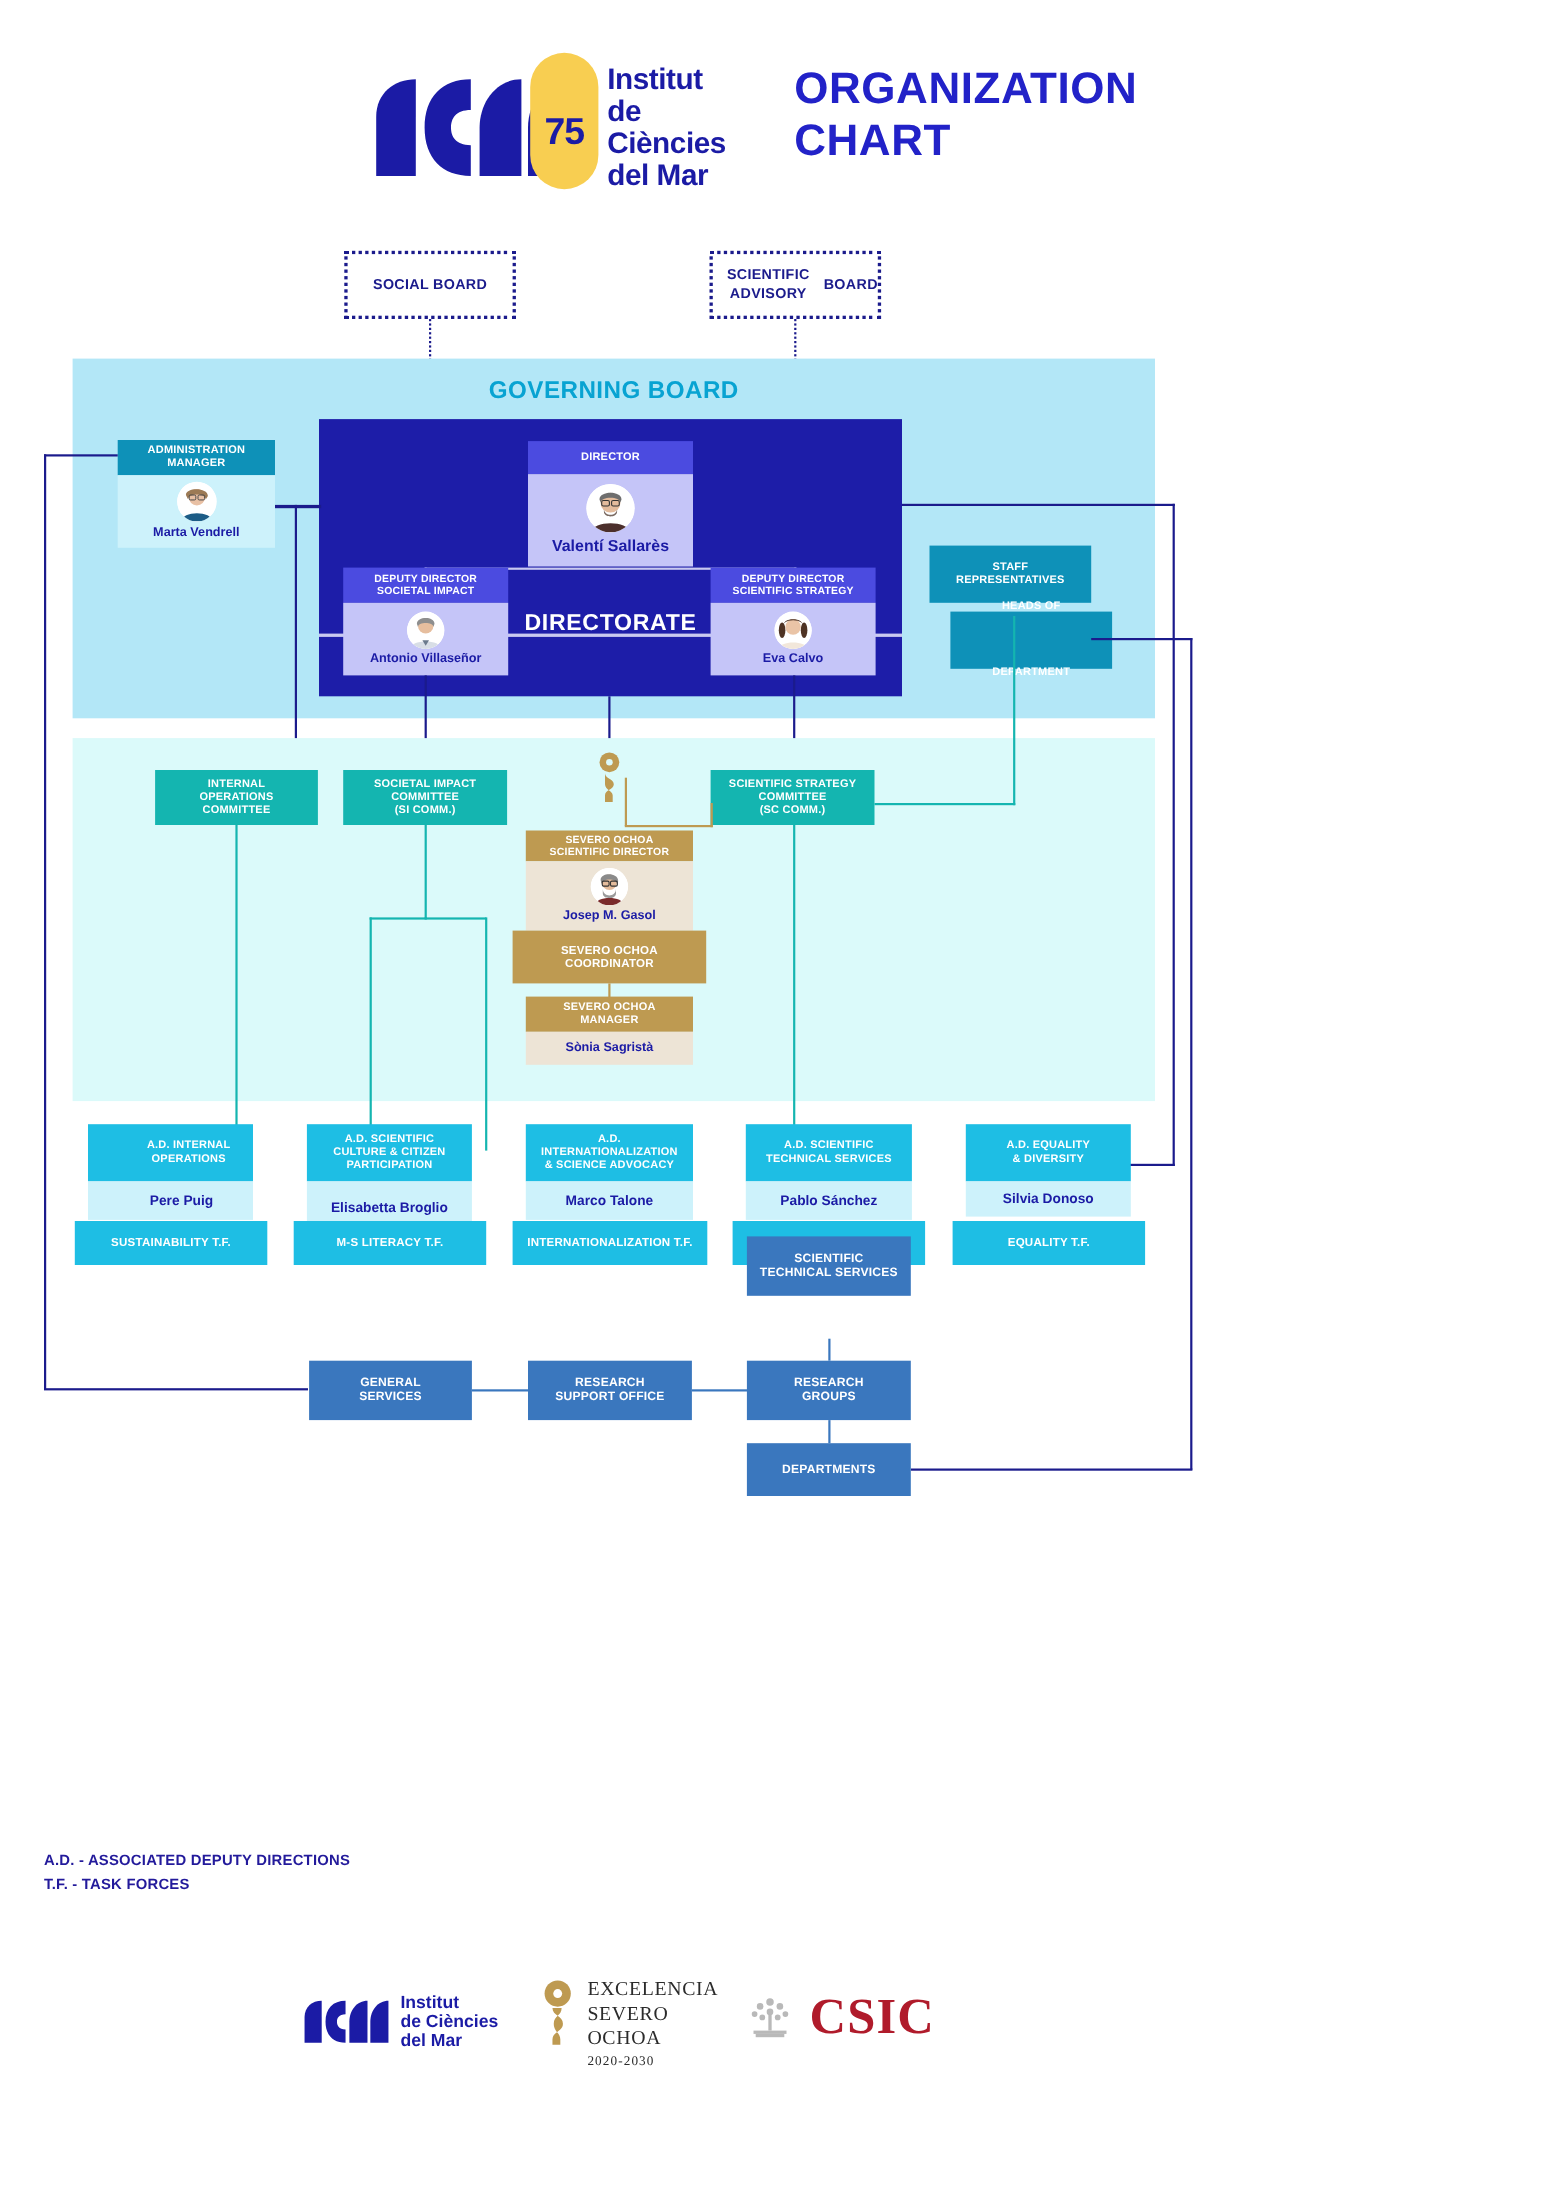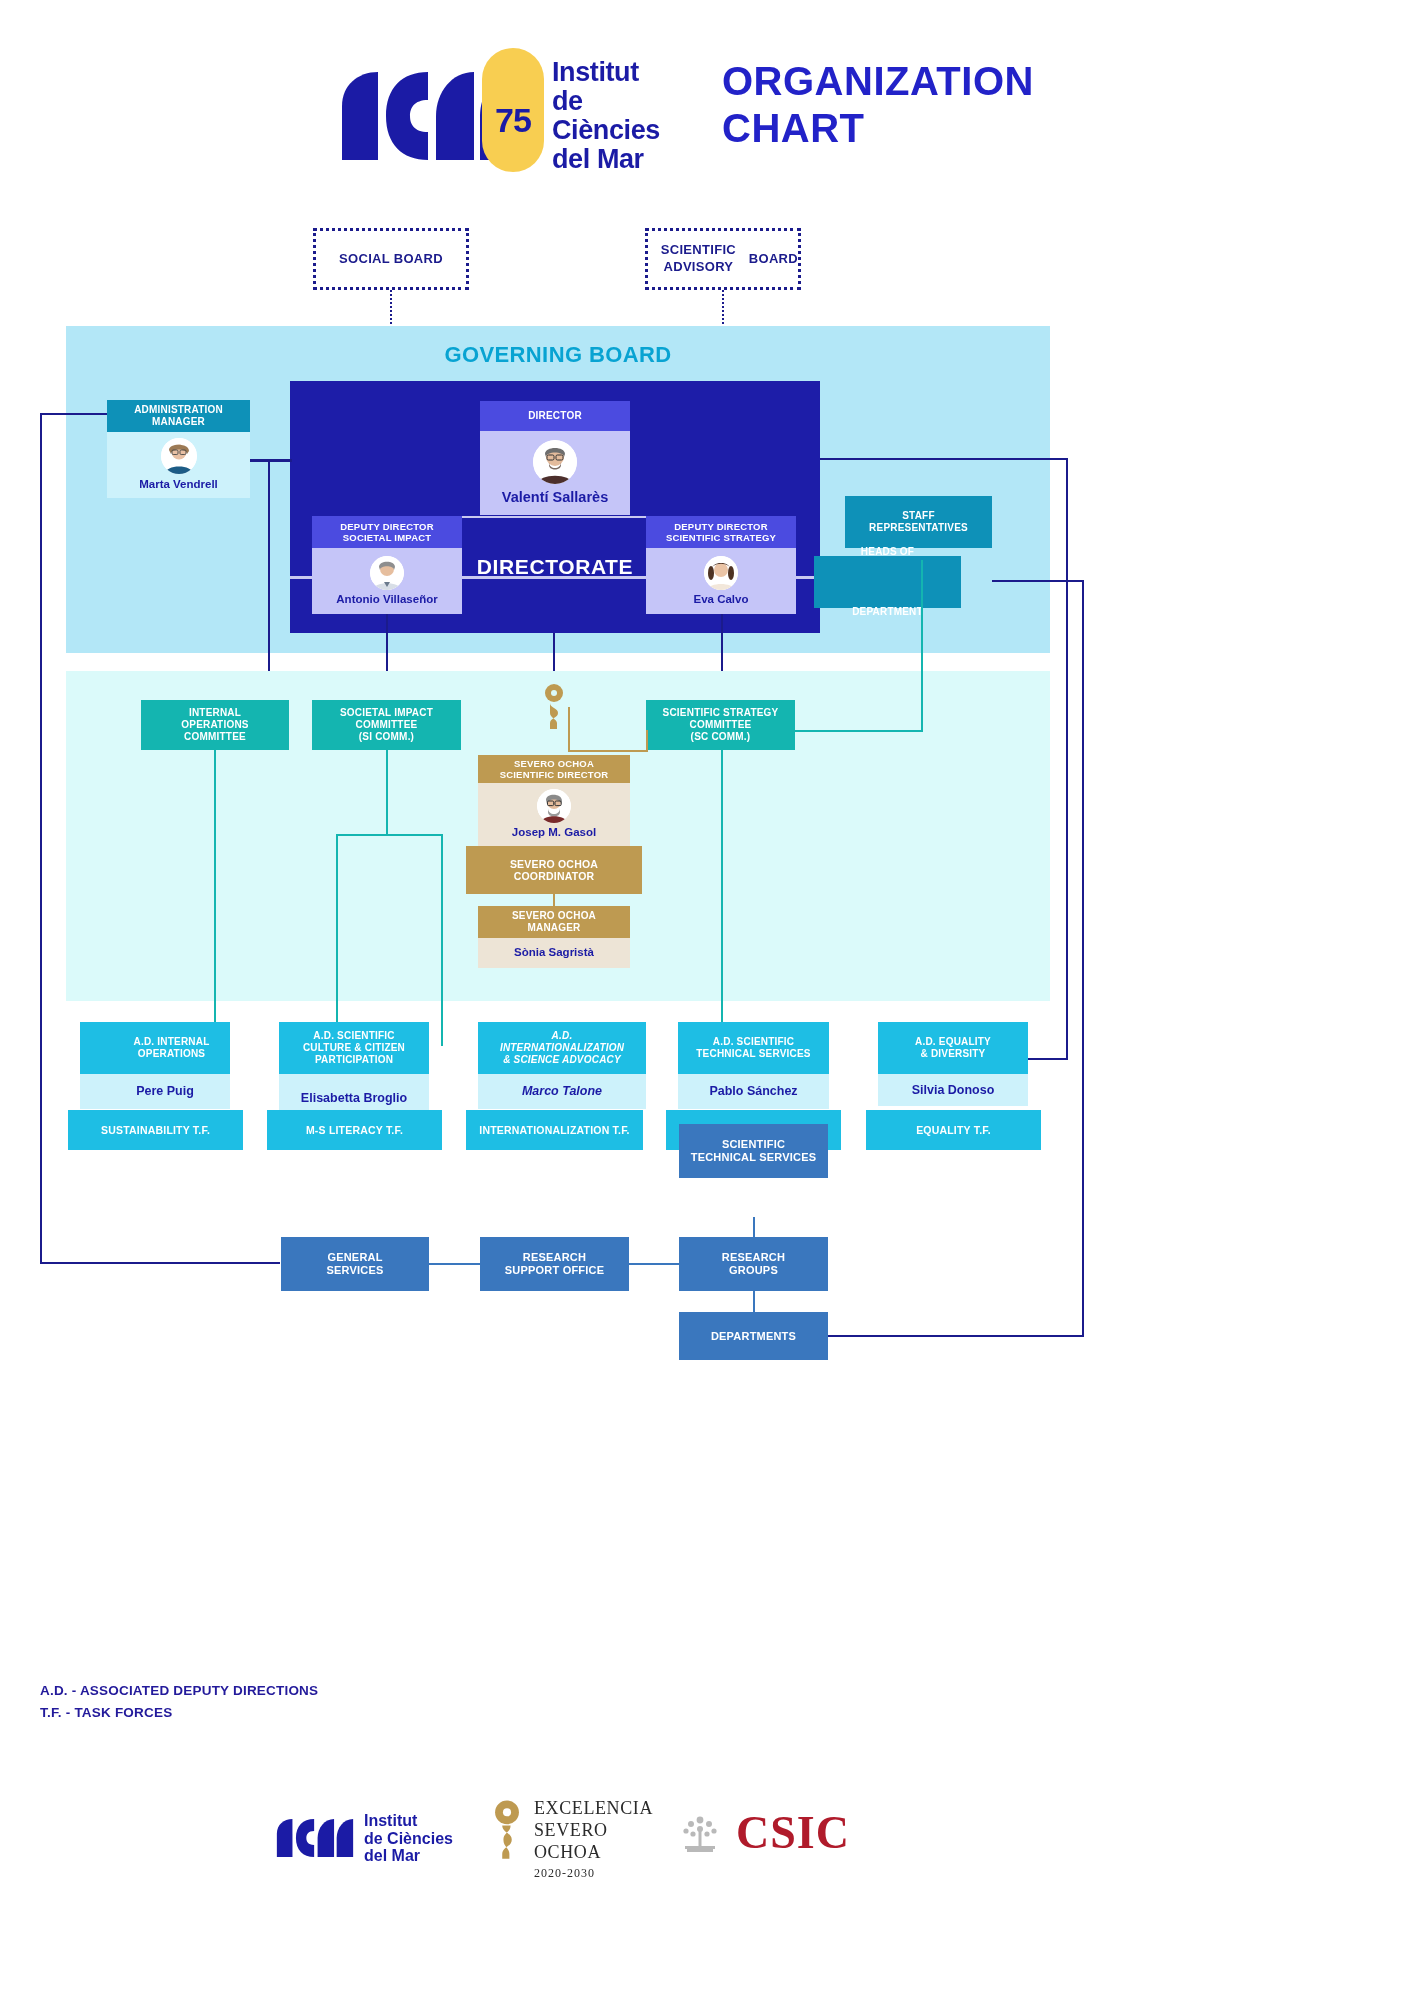--- a/index.html
+++ b/index.html
@@ -244,7 +244,7 @@
     <span>REPRESENTATIVES</span>
   </div>
 
-  <div class="box-hd abs" style="left:814px; top:556px; width:147px; height:52px; background:#0E91B8; font-size:10px; flex-direction:column;gap:48px;">
+  <div class="box-hd abs" style="left:864px; top:556px; width:147px; height:52px; background:#0E91B8; font-size:10px; flex-direction:column;gap:48px;">
     <span>HEADS OF</span>
     <span>DEPARTMENT</span>
   </div>

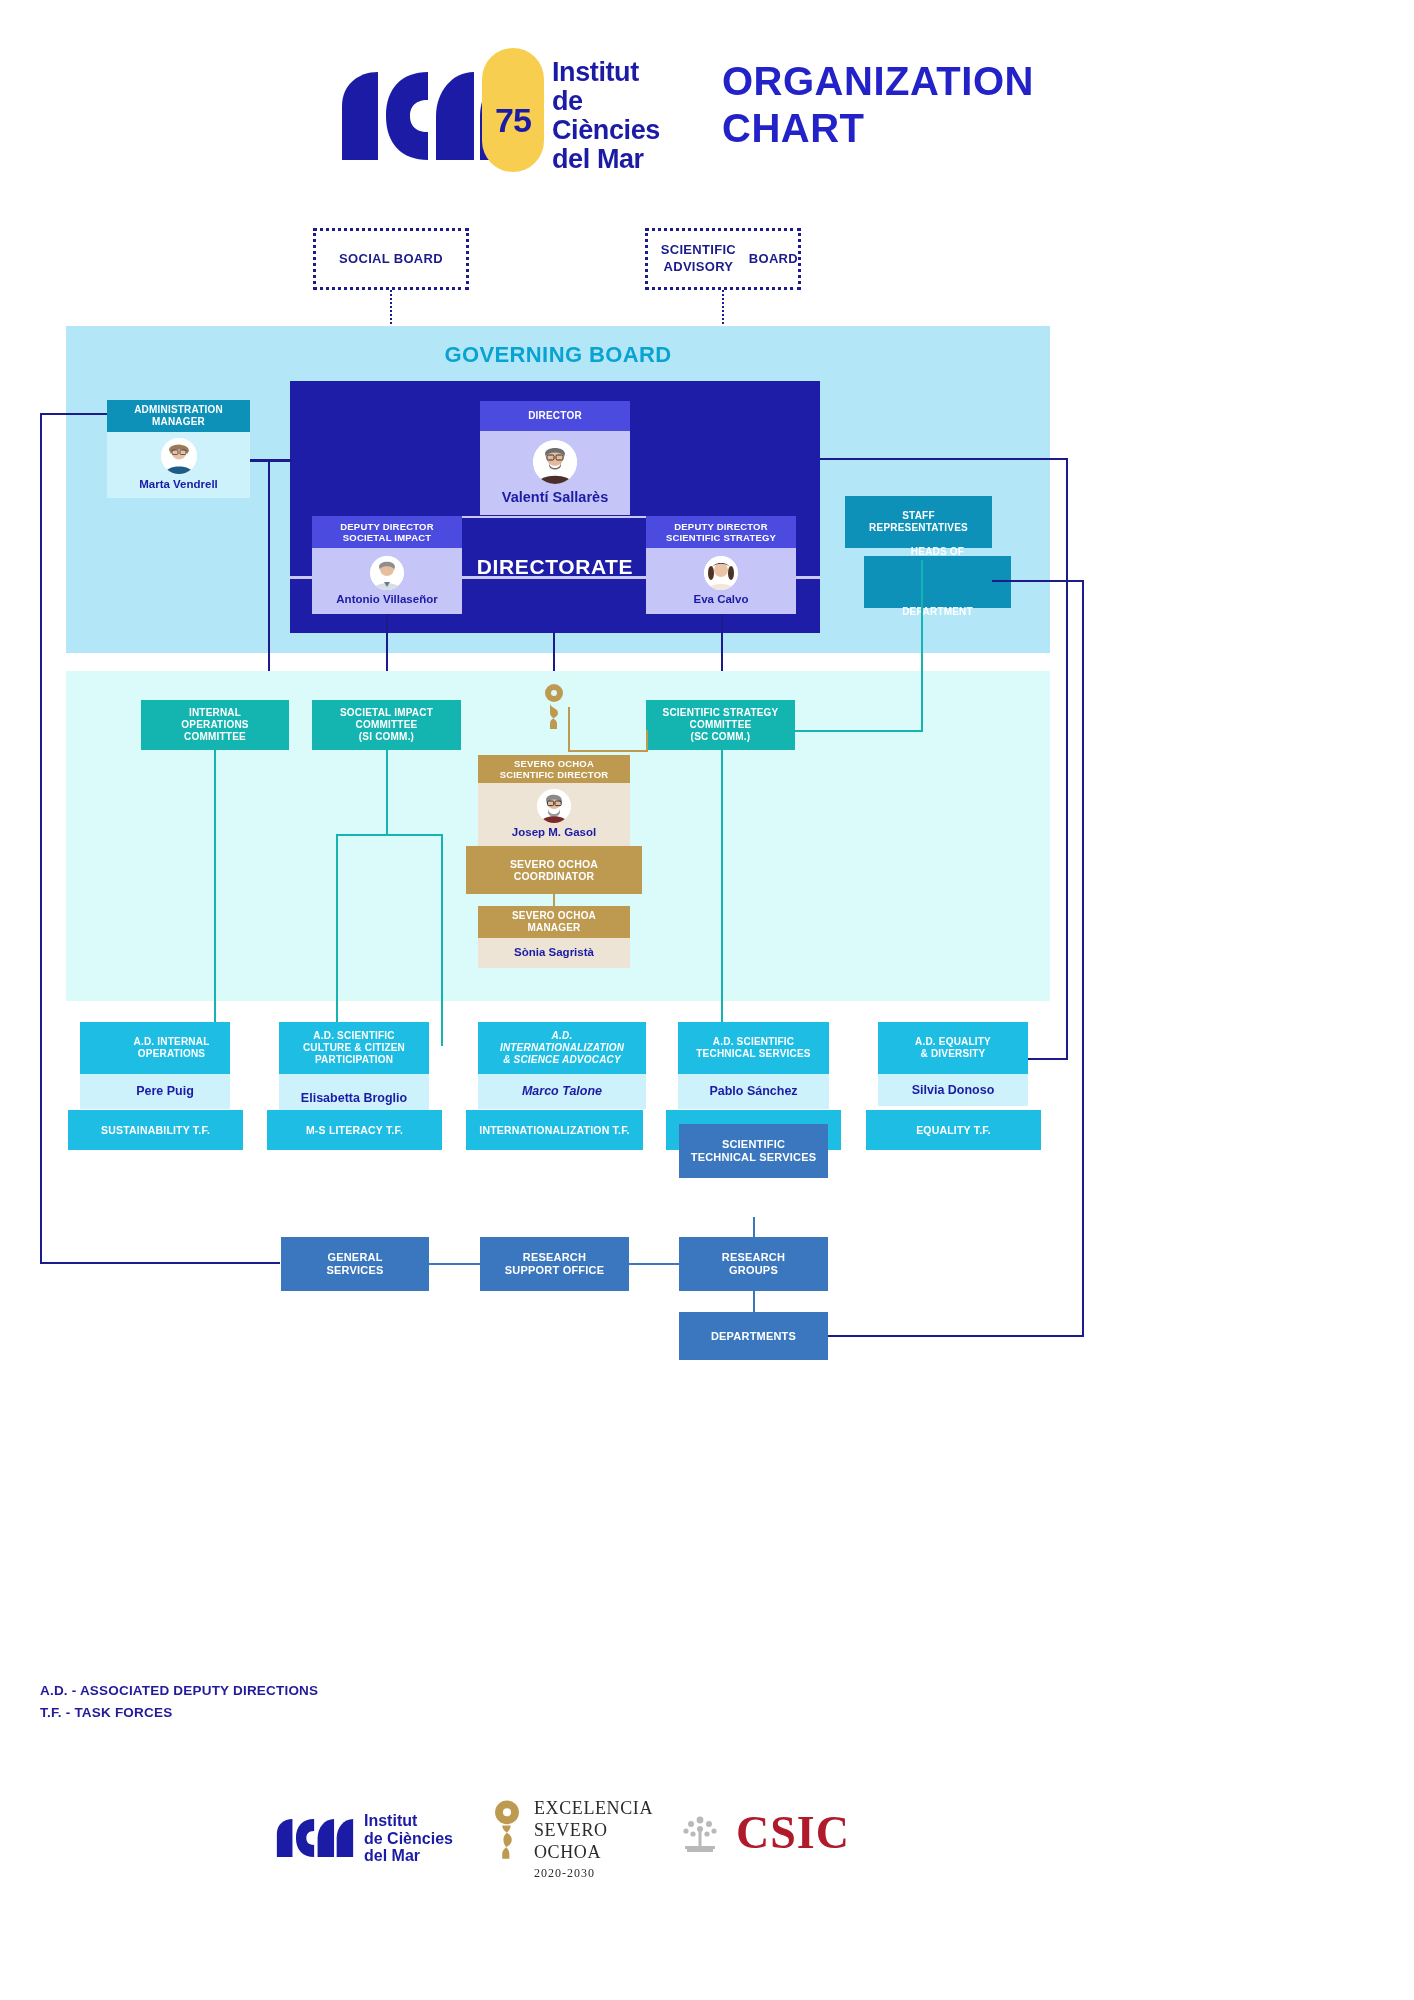--- a/index.html
+++ b/index.html
@@ -380,7 +380,7 @@
     <span>M-S LITERACY T.F.</span>
   </div>
 
-  <div class="abs" style="left:478px; top:1022px; width:168px; height:117px;font-style:italic;">
+  <div class="abs" style="left:478px; top:1022px; width:152px; height:117px;">
     <div class="box-hd" style="height:52px; background:#1EBEE4; font-size:10px; flex-direction:column;">
       <span>A.D.</span>
       <span>INTERNATIONALIZATION</span>

